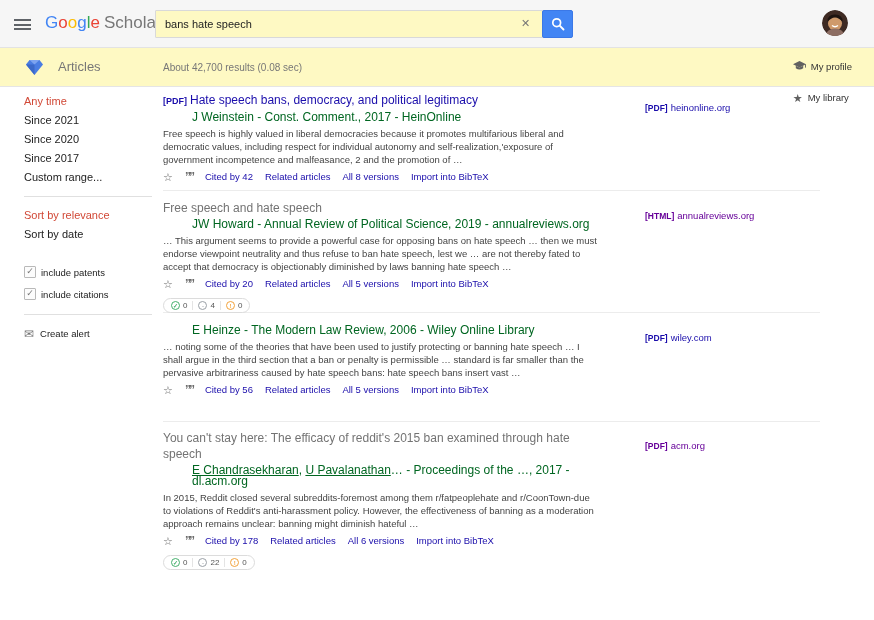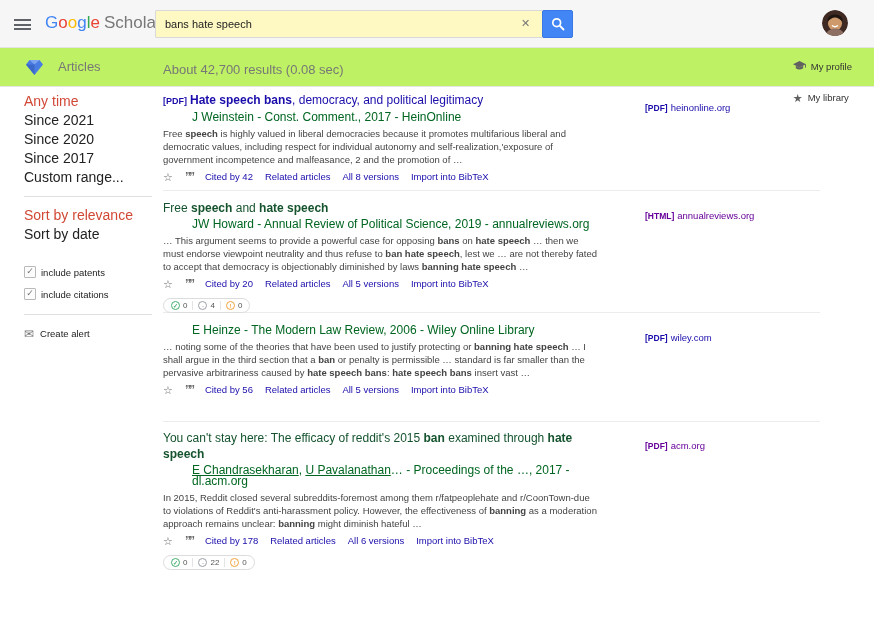--- a/index.html
+++ b/index.html
@@ -23,7 +23,7 @@
   .sbtn{position:absolute;left:387px;top:0;width:31px;height:28px;background:#4285f4;border:1px solid #3b78e7;border-radius:2px;cursor:pointer;display:flex;align-items:center;justify-content:center;}
   .avatar{position:absolute;left:822px;top:10px;width:26px;height:26px;border-radius:50%;overflow:hidden;cursor:pointer;}
   
-  .toolbar{position:absolute;top:48px;left:0;width:874px;height:38px;background:#bef264;border-bottom:1px solid #e5e5e5;}
+  .toolbar{position:absolute;top:48px;left:0;width:874px;height:38px;background:#fef9c3;border-bottom:1px solid #e5e5e5;}
   .gem{position:absolute;left:26px;top:12px;cursor:pointer;}
   .section-label{position:absolute;left:58px;top:11px;font-size:13px;color:#777;}
   .summary{position:absolute;left:163px;top:14px;font-size:13px;color:#777;}

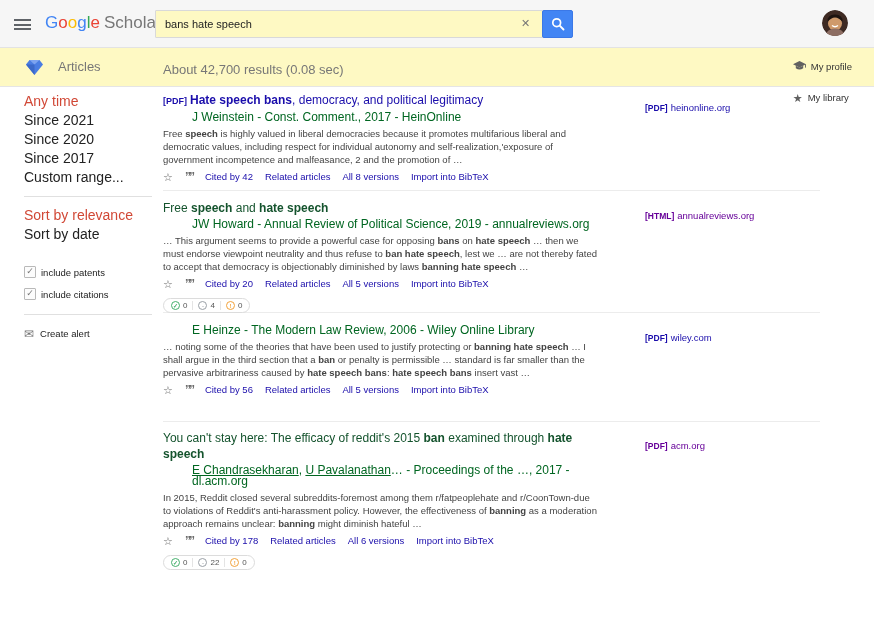--- a/index.html
+++ b/index.html
@@ -26,7 +26,7 @@
   .toolbar{position:absolute;top:48px;left:0;width:874px;height:38px;background:#fef9c3;border-bottom:1px solid #e5e5e5;}
   .gem{position:absolute;left:26px;top:12px;cursor:pointer;}
   .section-label{position:absolute;left:58px;top:11px;font-size:13px;color:#777;}
-  .summary{position:absolute;left:163px;top:14px;font-size:13px;color:#777;}
+  .summary{position:absolute;left:163px;top:14px;font-size:10px;color:#777;}
   .tb-right{position:absolute;right:22px;top:13px;display:flex;gap:20px;font-size:9.5px;color:#333;flex-direction:column;}
   .tb-link{display:flex;align-items:center;gap:5px;cursor:pointer;white-space:nowrap;}
   .tb-star{color:#616161;font-size:11px;line-height:10px;}

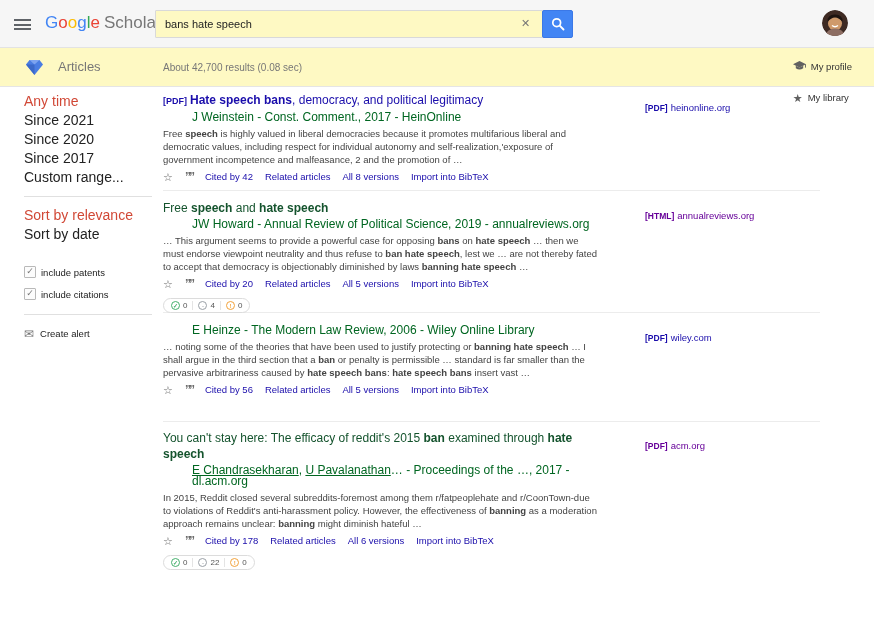--- a/index.html
+++ b/index.html
@@ -32,7 +32,7 @@
   .tb-star{color:#616161;font-size:11px;line-height:10px;}
   
   .sidebar{position:absolute;left:24px;top:96px;width:128px;}
-  .side-item{font-size:14px;line-height:10px;margin-bottom:9px;color:#222;cursor:pointer;}
+  .side-item{font-size:11px;line-height:10px;margin-bottom:9px;color:#222;cursor:pointer;}
   .side-item.sel{color:#d14836;}
   .side-divider{border-top:1px solid #e0e0e0;margin:14px 0 13px 0;}
   .side-checks{margin-top:27px;}

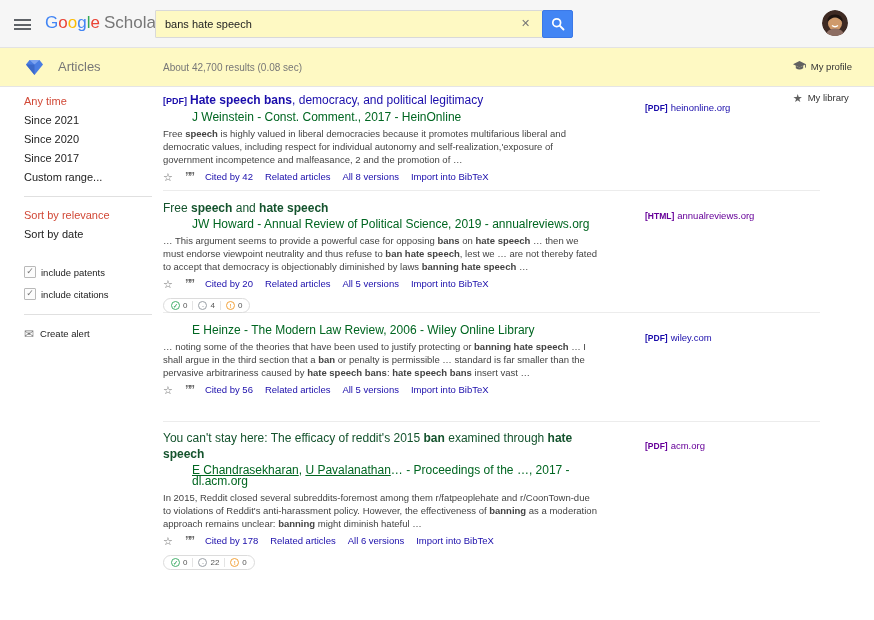--- a/index.html
+++ b/index.html
@@ -51,7 +51,7 @@
   .r-auth{font-size:12px;line-height:11px;color:#006621;margin-top:3px;margin-left:29px;}
   .r-auth .u{text-decoration:underline;cursor:pointer;}
   .r-snip{font-size:9.5px;line-height:13px;color:#444;margin-top:4px;width:436px;}
-  .b{font-weight:bold;}
+  .b{font-weight:normal;}
   .r-actions{margin-top:5px;display:flex;align-items:center;gap:12px;font-size:9.5px;color:#1a0dab;white-space:nowrap;}
   .r-actions .ico{color:#6b6b6b;cursor:pointer;}
   .star-ico{font-size:11px;line-height:10px;}

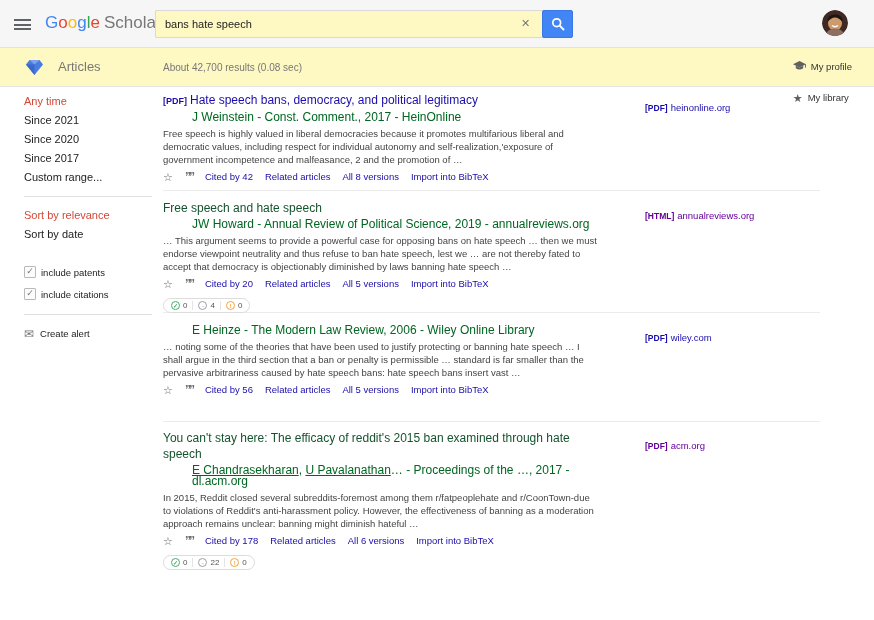--- a/index.html
+++ b/index.html
@@ -46,7 +46,7 @@
   .divider{position:absolute;left:0;width:657px;border-top:1px solid #ececec;}
   .result{position:absolute;left:0;width:440px;}
   .r-title{font-size:12px;line-height:16px;color:#1a0dab;cursor:pointer;width:440px;}
-  .r-title.visited{color:#14532d;}
+  .r-title.visited{color:#737373;}
   .r-title .tag{font-weight:bold;font-size:9px;margin-right:3px;}
   .r-auth{font-size:12px;line-height:11px;color:#006621;margin-top:3px;margin-left:29px;}
   .r-auth .u{text-decoration:underline;cursor:pointer;}

